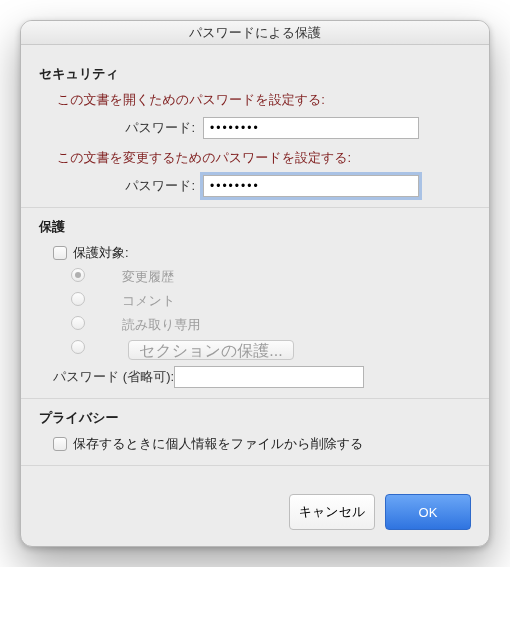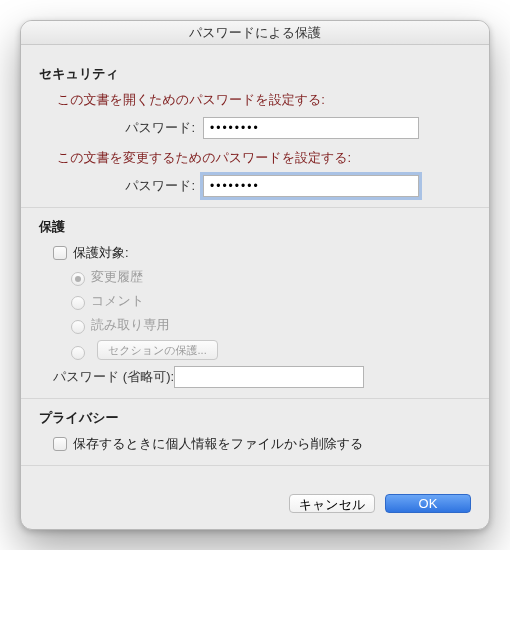--- a/index.html
+++ b/index.html
@@ -97,9 +97,10 @@
   }
   .radio-row {
     display: flex;
-    align-items: flex-end;
+    align-items: flex-start;
     margin-bottom: 6px;
     color: #9c9c9c;
+    gap: 31px;
   }
   .radio {
     width: 14px;

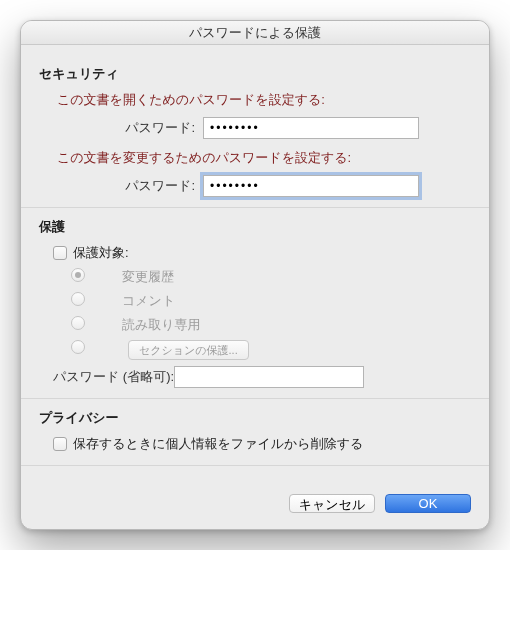--- a/index.html
+++ b/index.html
@@ -126,7 +126,7 @@
     border: 1px solid #c9c9c9;
     background: linear-gradient(to bottom,#fcfcfc,#ededed);
     border-radius: 4px;
-    font-size: 11px;
+    font-size: 16px;
     color: #9c9c9c;
     padding: 0 10px;
     margin-left: 6px;

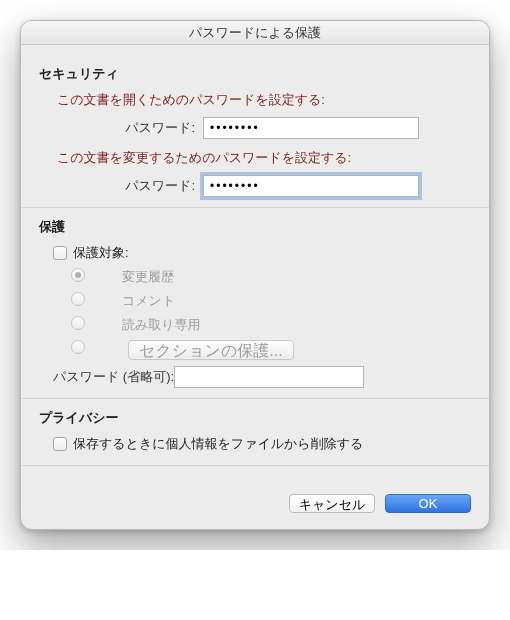--- a/index.html
+++ b/index.html
@@ -141,7 +141,7 @@
   }
   .btn {
     min-width: 86px;
-    height: 19px;
+    height: 36px;
     border-radius: 4px;
     font-size: 13px;
     border: 1px solid #bdbdbd;

